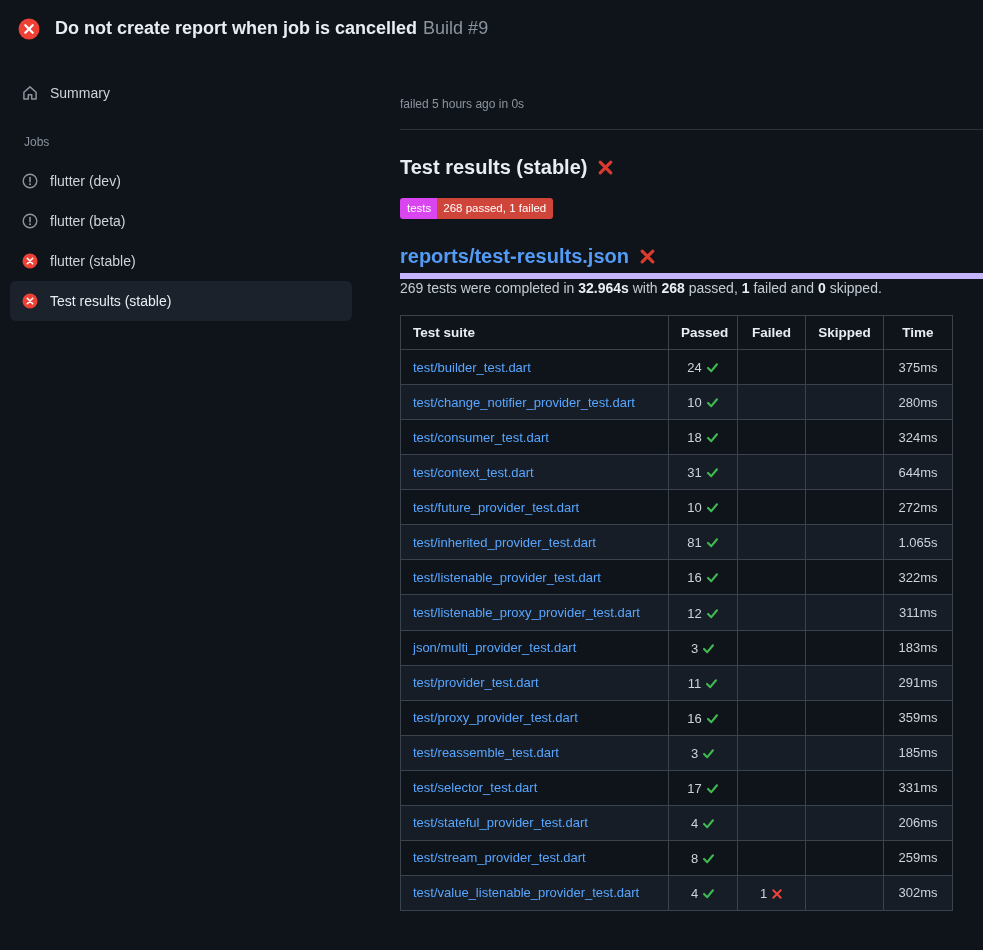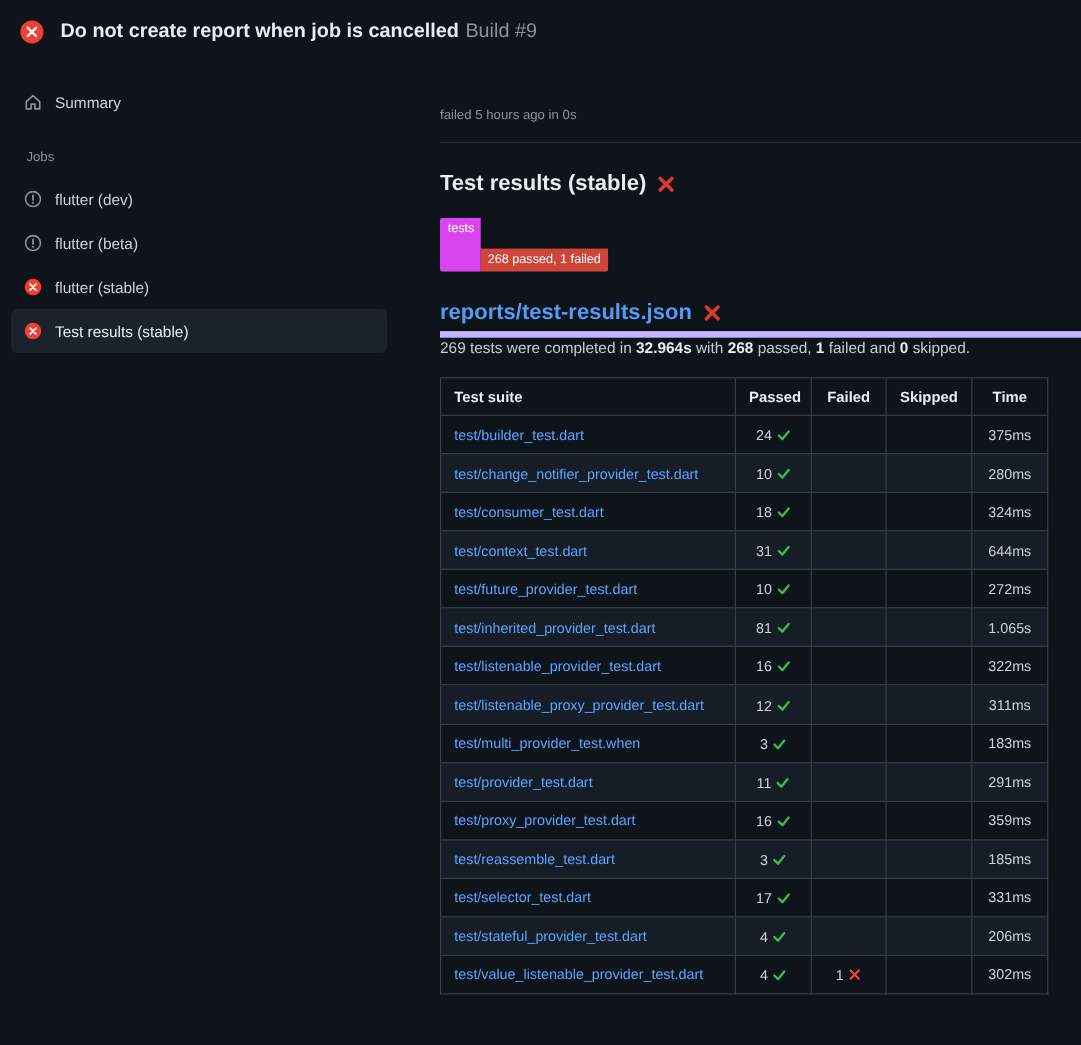--- a/index.html
+++ b/index.html
@@ -42,7 +42,7 @@
   .badge-row { margin-top: 18px; }
   .badge { display: inline-flex; font-size: 11.5px; line-height: 15px; border-radius: 3px; overflow: hidden; color: #ffffff; }
   .badge-l { background: #d946ef; padding: 3px 6px 3px 7px; }
-  .badge-r { background: #d0453a; padding: 3px 7px 3px 6px; margin-top: 28px; }
+  .badge-r { background: #d0453a; padding: 3px 7px 3px 6px; }
 
   .report-title { display: flex; align-items: center; gap: 10px; margin-top: 24px; padding-bottom: 4px; border-bottom: 6px solid #c4b5fd; font-size: 20px; font-weight: 700; line-height: 26px; }
   .report-title a { color: #539bf5; text-decoration: none; cursor: pointer; }

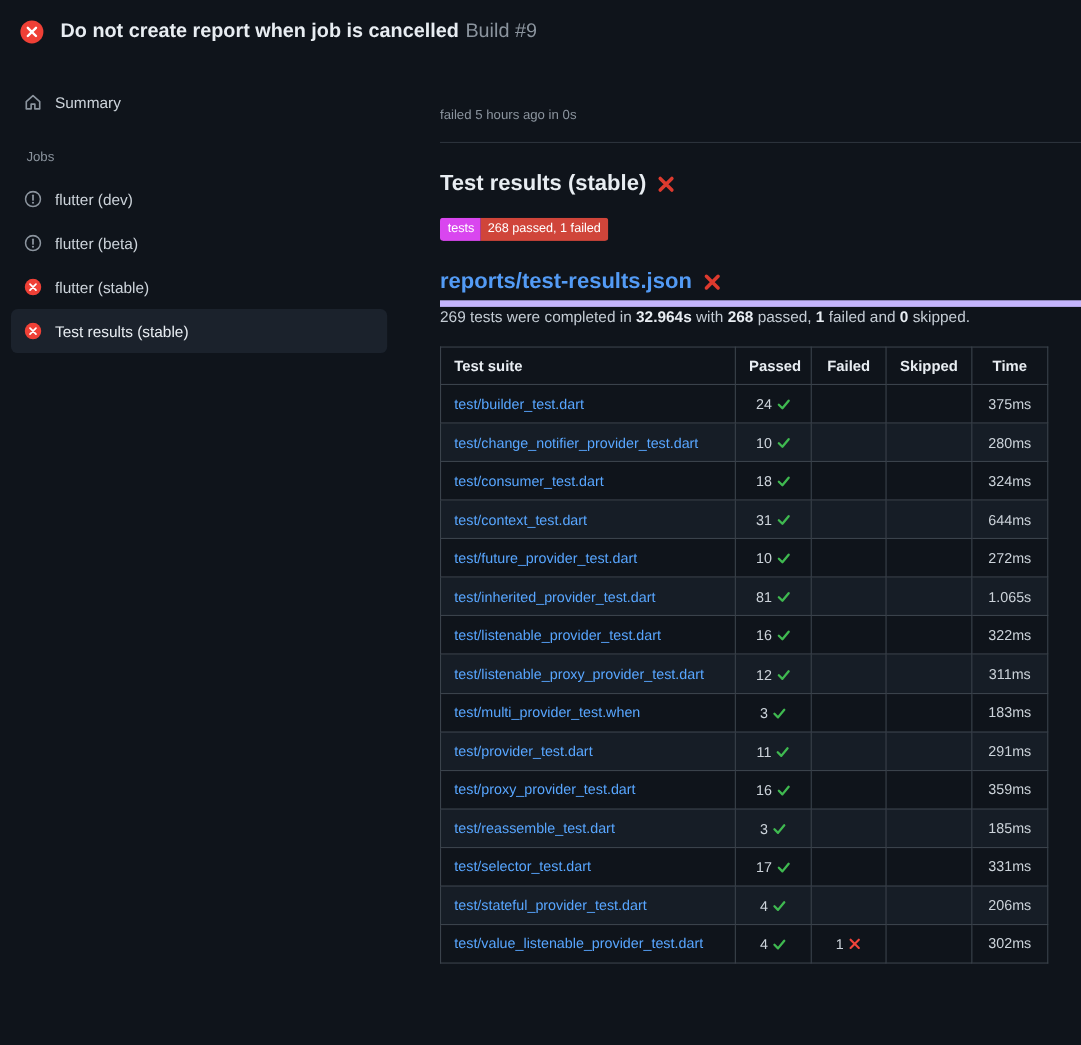--- a/index.html
+++ b/index.html
@@ -353,7 +353,7 @@
   </tr>
 
   <tr>
-    <td class="c-suite"><a class="suite-link">test/multi_provider_test.when</a></td>
+    <td class="c-suite"><a class="suite-link">json/multi_provider_test.dart</a></td>
     <td class="c-num">
       <span class="cellwrap">
                 <span class="num">3</span>

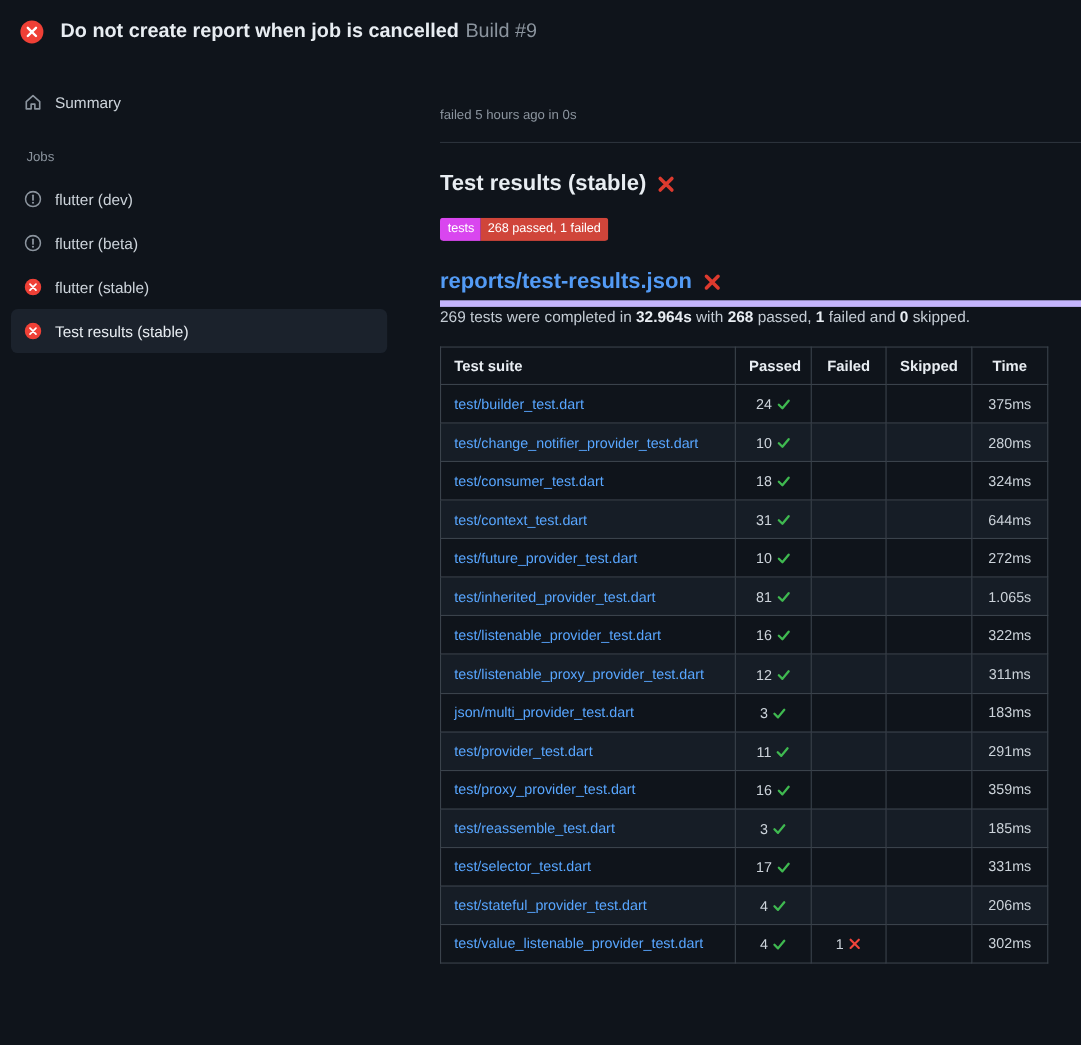--- a/index.html
+++ b/index.html
@@ -478,6 +478,26 @@
     <td class="c-time"><span>206ms</span></td>
   </tr>
 
+  <tr>
+    <td class="c-suite"><a class="suite-link">test/stream_provider_test.dart</a></td>
+    <td class="c-num">
+      <span class="cellwrap">
+                <span class="num">8</span>
+                <span class="cell-icon">
+                  <svg width="13" height="13" viewBox="0 0 16 16">
+                    <path d="M2.5 8.5 L6.5 12.5 L13.5 4" stroke="#3fb950" stroke-width="2.6" fill="none" stroke-linecap="round" stroke-linejoin="round"></path>
+                  </svg>
+                </span>
+              </span>
+    </td>
+    <td class="c-num">
+      
+    </td>
+    <td class="c-num">
+      
+    </td>
+    <td class="c-time"><span>259ms</span></td>
+  </tr>
 
   <tr>
     <td class="c-suite"><a class="suite-link">test/value_listenable_provider_test.dart</a></td>

